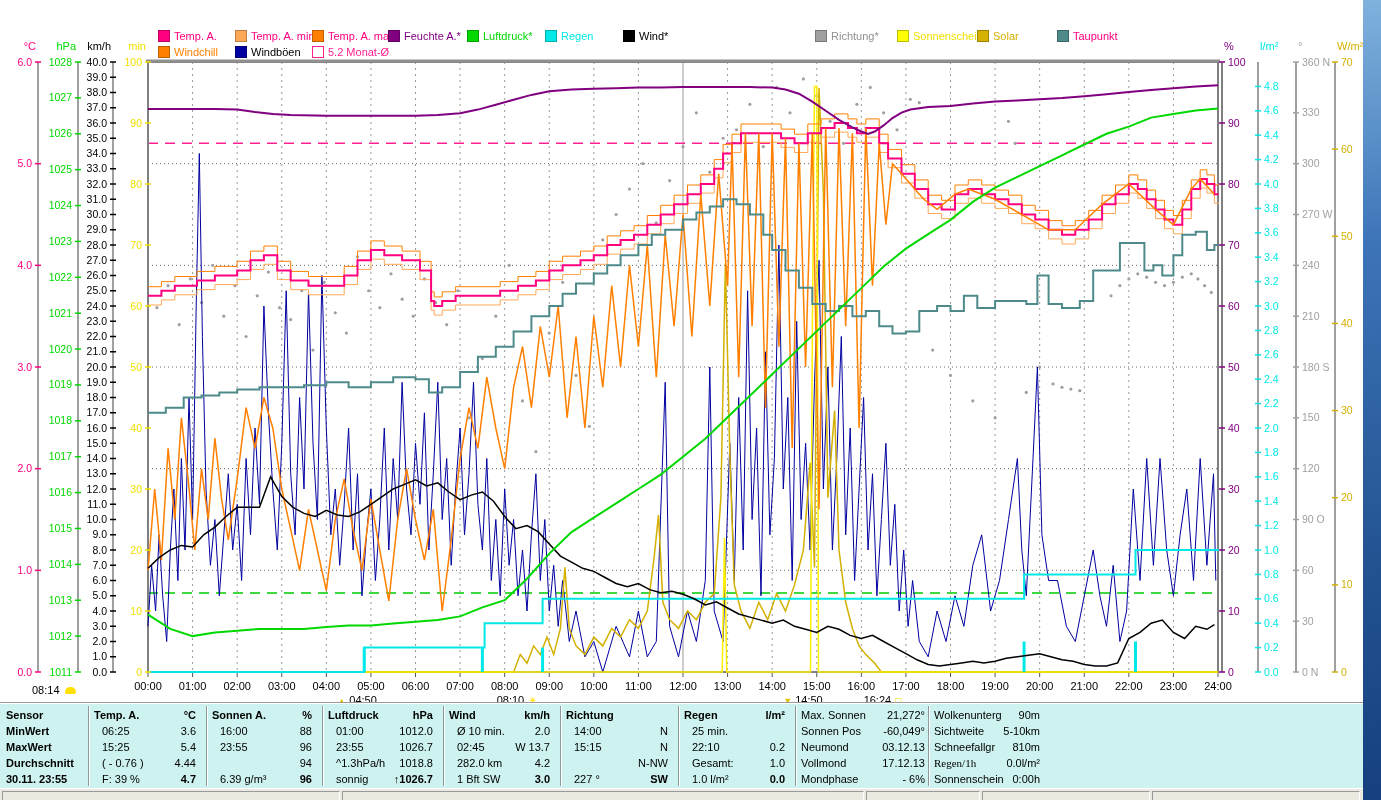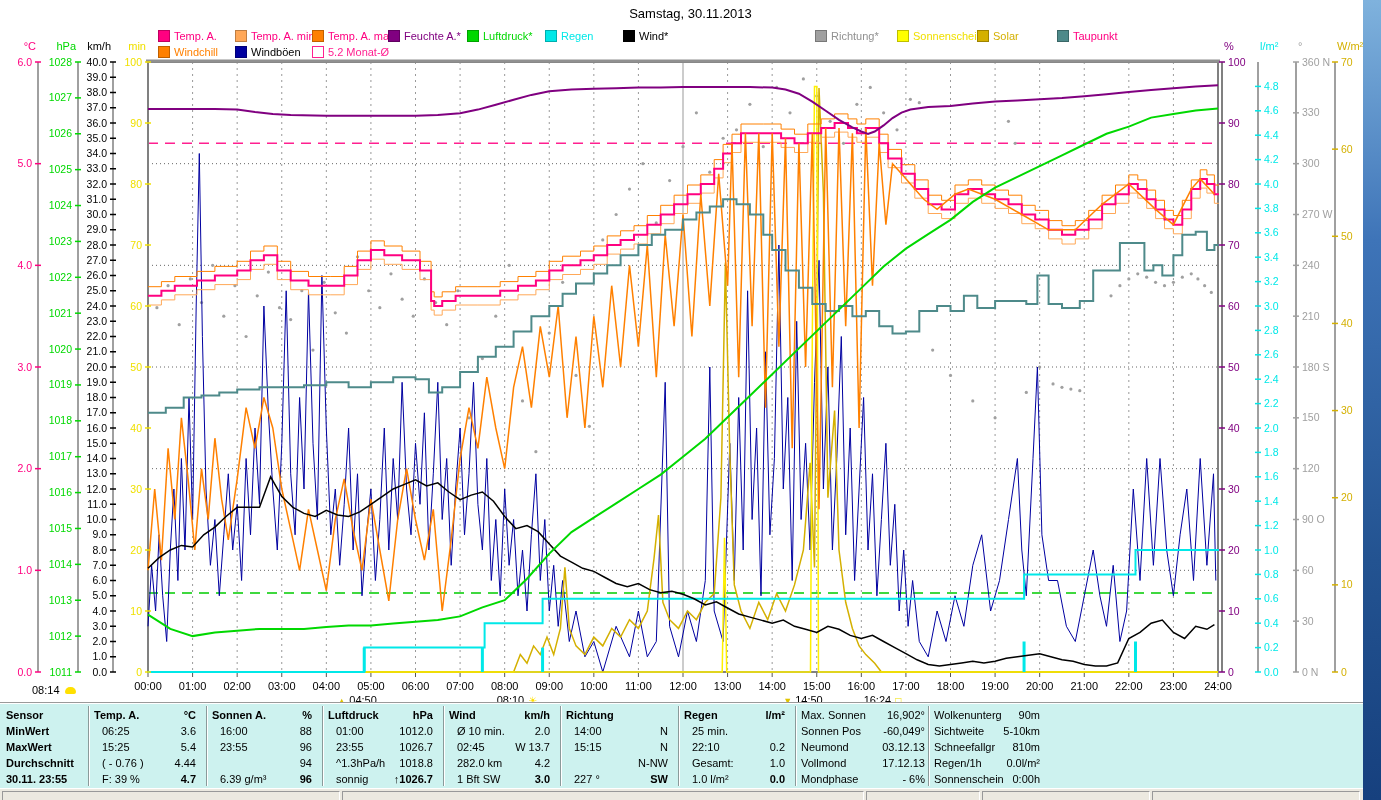--- a/index.html
+++ b/index.html
@@ -26,7 +26,6 @@
 <body>
 
 <div id="app">
-  <div id="title" class="abs">Samstag, 30.11.2013</div>
   <div id="legend">
       <div class="legend-item abs" style="left: 158px; top: 30px;">
         <span class="legend-box" style="background: rgb(255, 0, 128);"></span>

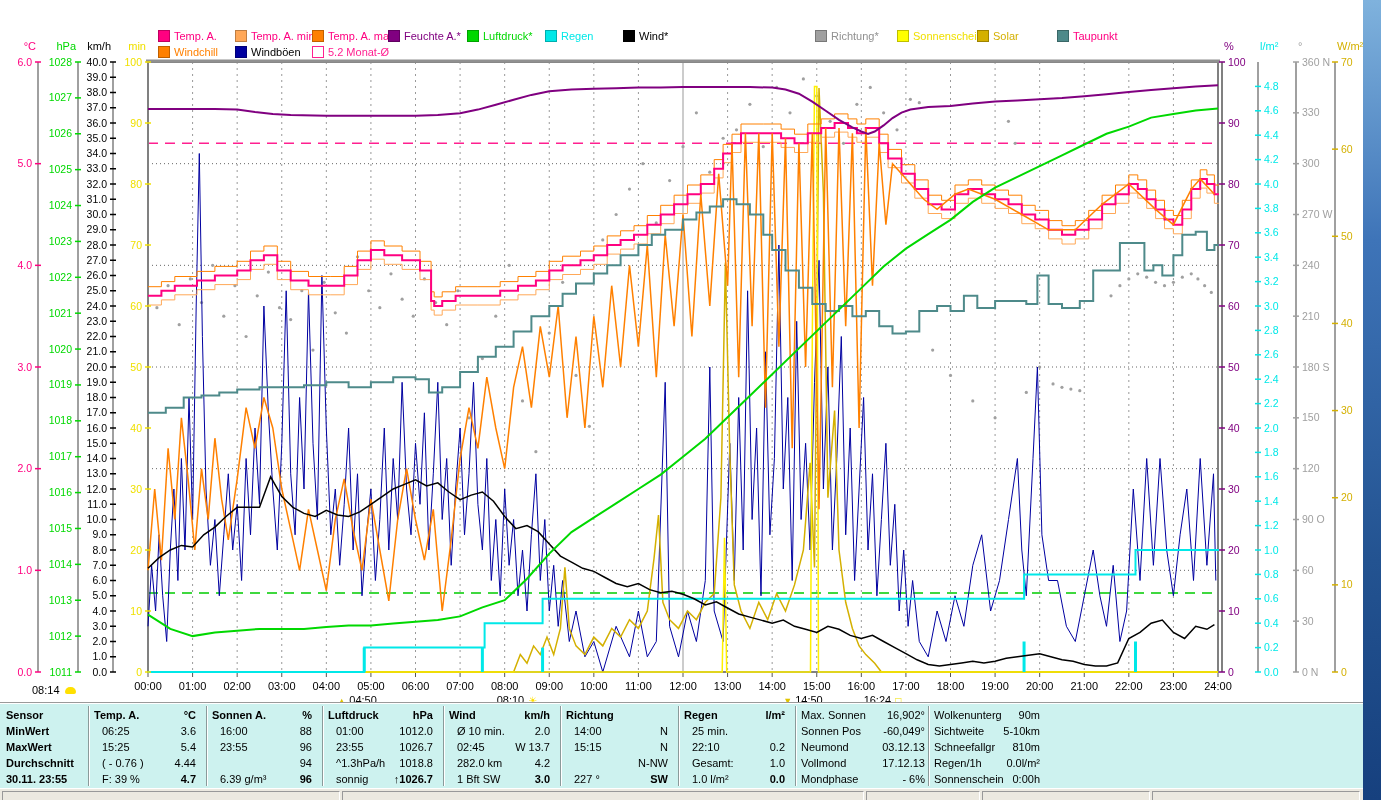--- a/index.html
+++ b/index.html
@@ -665,7 +665,7 @@
       <div class="tcell " style="left: 692px; top: 68px; width: 93px; text-align: left;">1.0 l/m²</div>
       <div class="tcell tb" style="left: 684px; top: 68px; width: 101px; text-align: right;">0.0</div>
       <div class="tcell " style="left: 801px; top: 4px; width: 124px; text-align: left;">Max. Sonnen</div>
-      <div class="tcell " style="left: 801px; top: 4px; width: 124px; text-align: right;">16,902°</div>
+      <div class="tcell " style="left: 801px; top: 4px; width: 124px; text-align: right;">21,272°</div>
       <div class="tcell " style="left: 801px; top: 20px; width: 124px; text-align: left;">Sonnen Pos</div>
       <div class="tcell " style="left: 801px; top: 20px; width: 124px; text-align: right;">-60,049°</div>
       <div class="tcell " style="left: 801px; top: 36px; width: 124px; text-align: left;">Neumond</div>

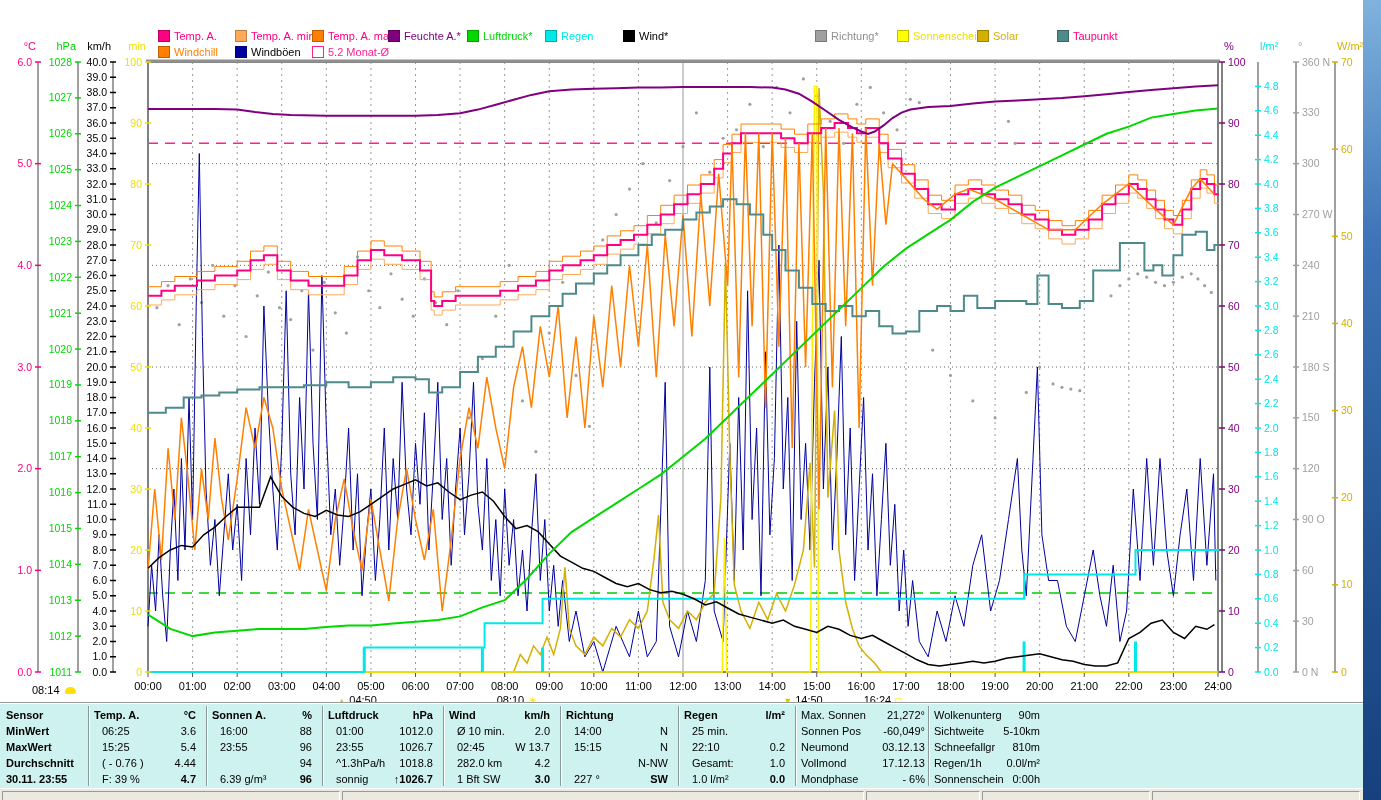--- a/index.html
+++ b/index.html
@@ -680,7 +680,7 @@
       <div class="tcell " style="left: 934px; top: 20px; width: 106px; text-align: right;">5-10km</div>
       <div class="tcell " style="left: 934px; top: 36px; width: 106px; text-align: left;">Schneefallgr</div>
       <div class="tcell " style="left: 934px; top: 36px; width: 106px; text-align: right;">810m</div>
-      <div class="tcell " style="left: 934px; top: 52px; width: 106px; text-align: left;">Regen/1h</div>
+      <div class="tcell " style="left: 934px; top: 52px; width: 106px; text-align: left; font-family: Liberation Serif, serif;">Regen/1h</div>
       <div class="tcell " style="left: 934px; top: 52px; width: 106px; text-align: right;">0.0l/m²</div>
       <div class="tcell " style="left: 934px; top: 68px; width: 106px; text-align: left;">Sonnenschein</div>
       <div class="tcell " style="left: 934px; top: 68px; width: 106px; text-align: right;">0:00h</div>

